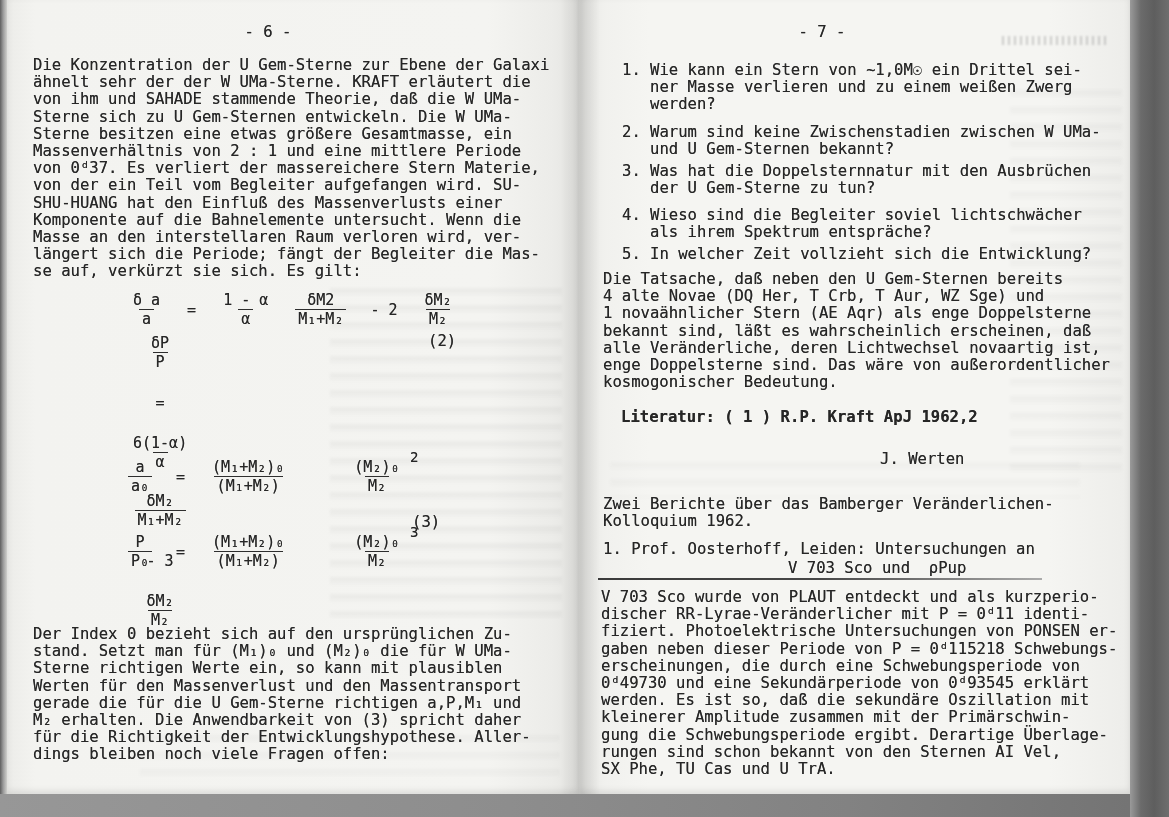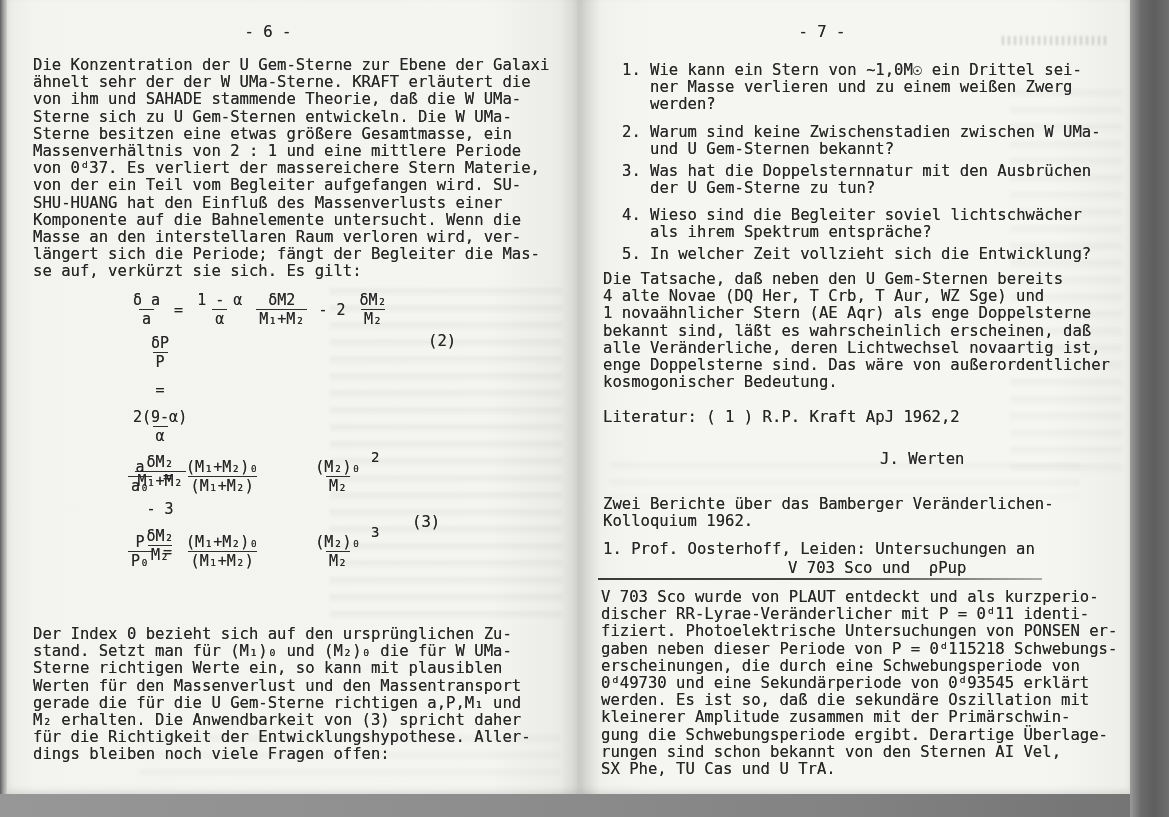--- a/index.html
+++ b/index.html
@@ -47,7 +47,7 @@
   .q-num{width:28px;flex:0 0 28px;}
   .q-text{white-space:pre;}
   
-  .eqrow{position:absolute;display:flex;align-items:center;gap:11px;
+  .eqrow{position:absolute;display:flex;align-items:center;gap:24px;
          font-size:15px;text-shadow:0 0 0.6px rgba(25,25,25,0.6);}
   .frac{display:inline-flex;flex-direction:column;align-items:center;line-height:15px;}
   .frac .num{padding:0 3px 1px;}

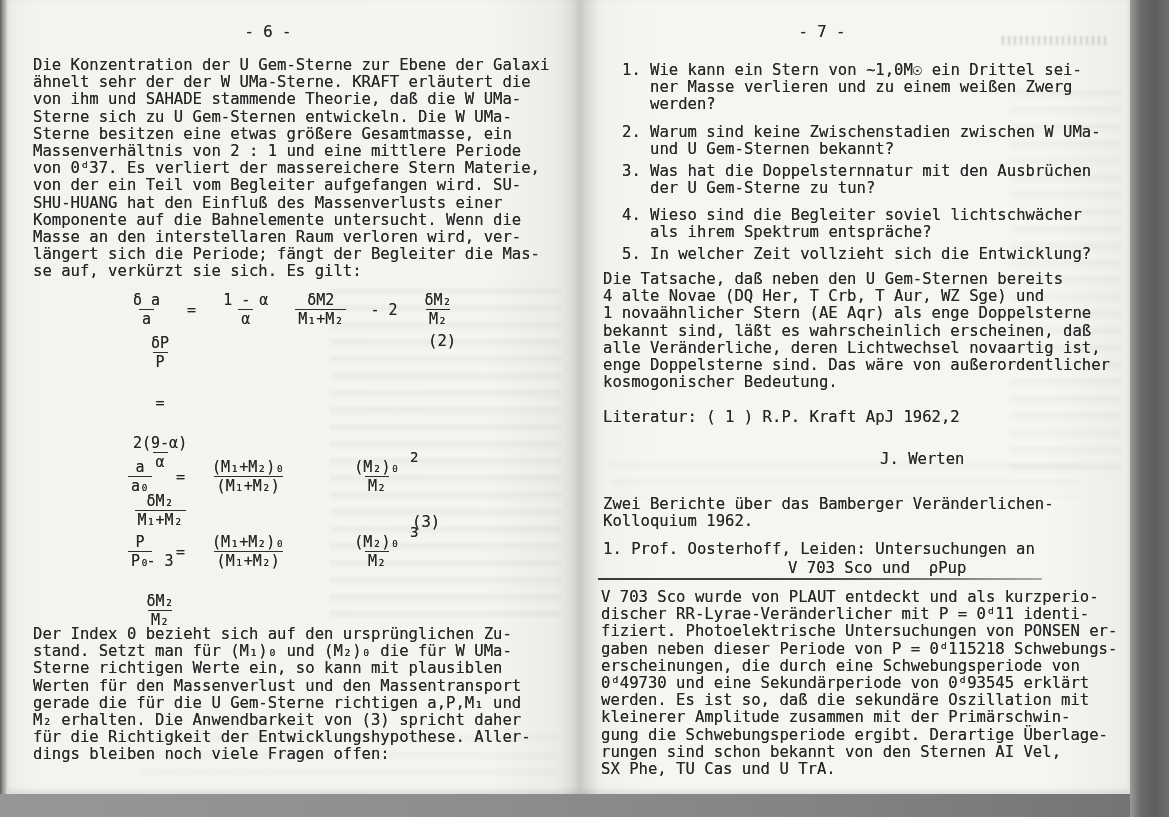--- a/index.html
+++ b/index.html
@@ -230,7 +230,7 @@
 enge Doppelsterne sind. Das wäre von außerordentlicher
 kosmogonischer Bedeutung.</div>
 
-  <div class="tx" style="left:603px;top:409px;">Literatur: ( 1 ) R.P. Kraft ApJ 1962,2</div>
+  <div class="tx" style="left:621px;top:409px;font-weight:bold;">Literatur: ( 1 ) R.P. Kraft ApJ 1962,2</div>
 
   <div class="tx" style="left:880px;top:451px;">J. Werten</div>
 

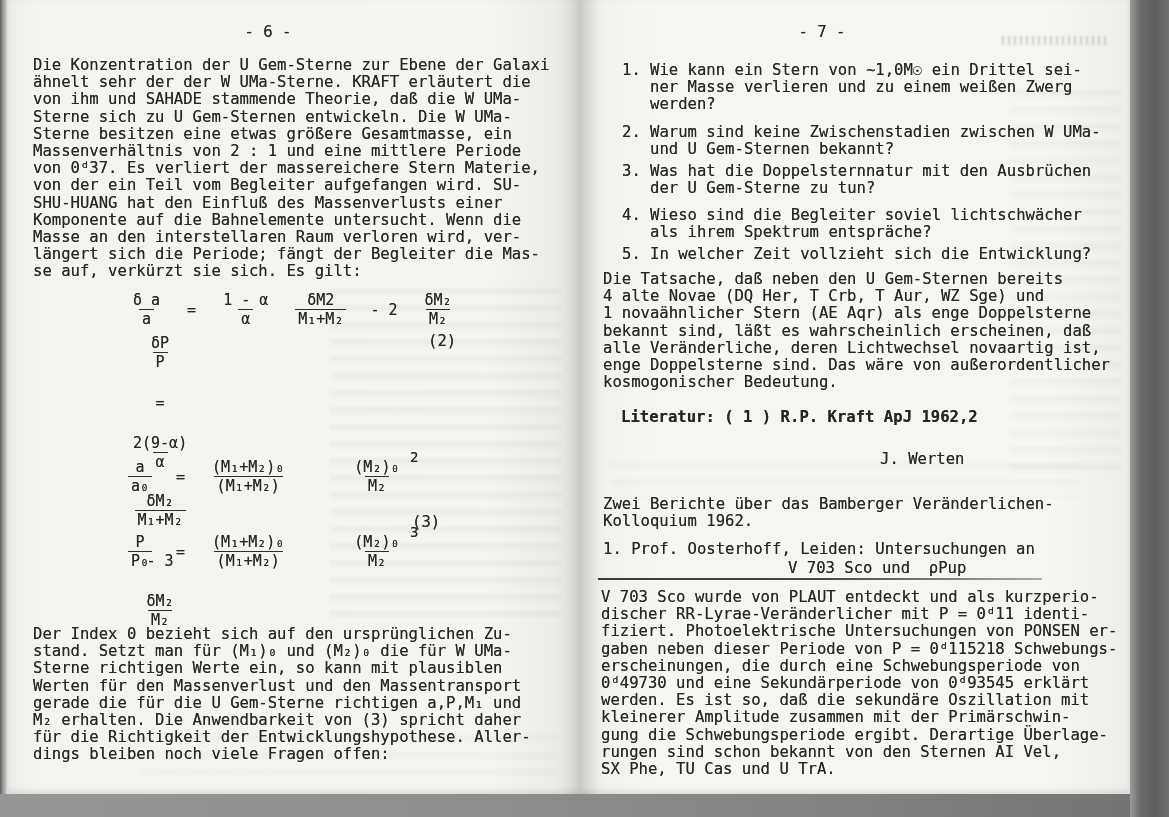--- a/index.html
+++ b/index.html
@@ -132,7 +132,7 @@
       </span>
     <span class="sym">=</span>
     <span class="frac">
-        <span class="num">2(9-α)</span>
+        <span class="num">6(1-α)</span>
         <span class="den">α</span>
       </span>
     <span class="frac">

